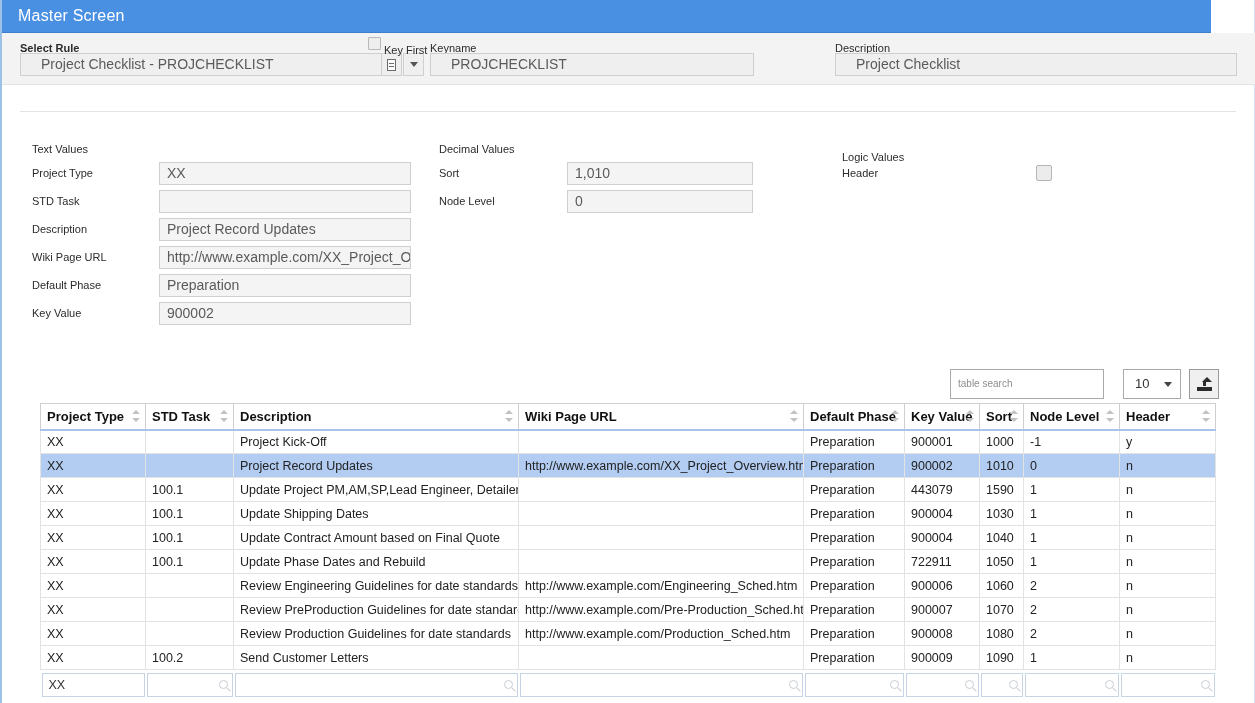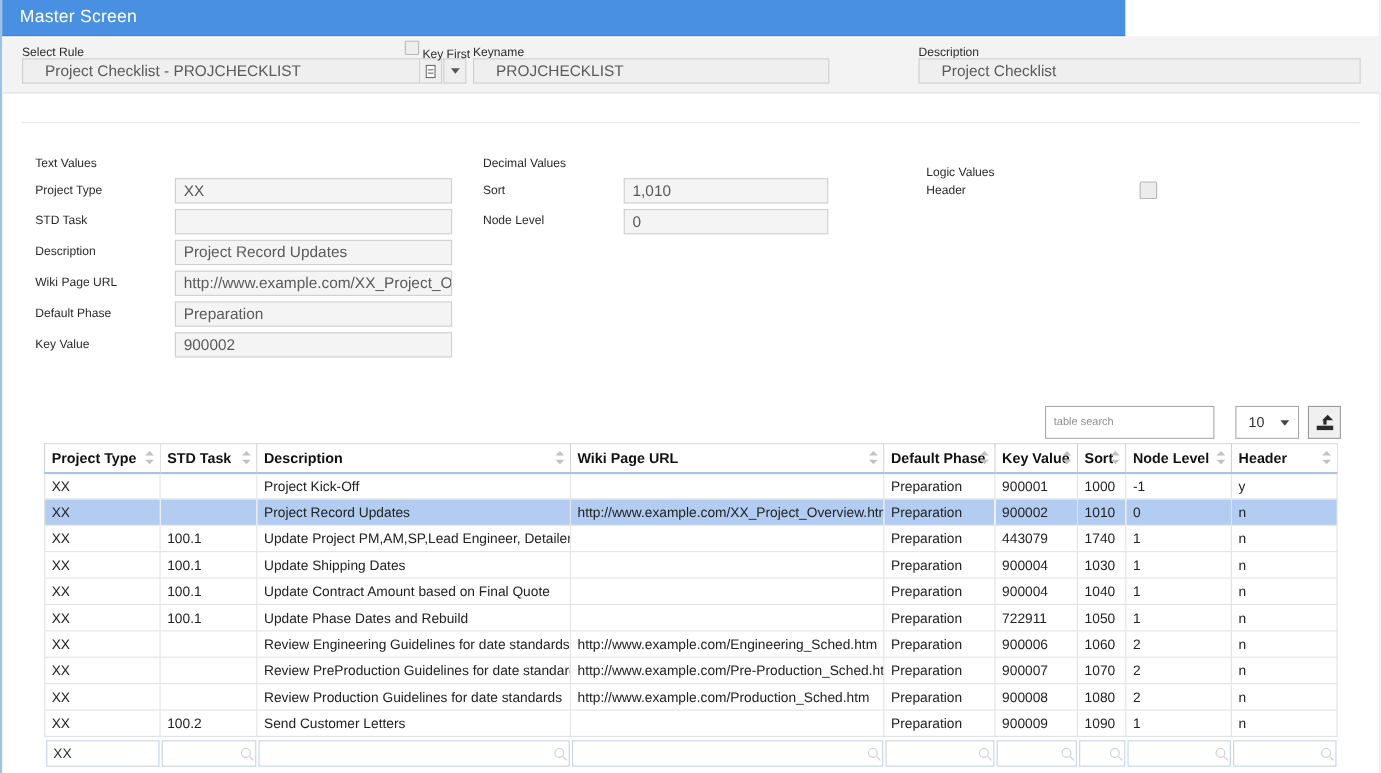--- a/index.html
+++ b/index.html
@@ -21,7 +21,7 @@
   
   .titlebar {
     position: absolute; left: 0; top: 0;
-    width: 1021px; height: 33px;
+    width: 1209px; height: 33px;
     background: #4a90e2;
     border-bottom: 1px solid #3d7fcc;
   }

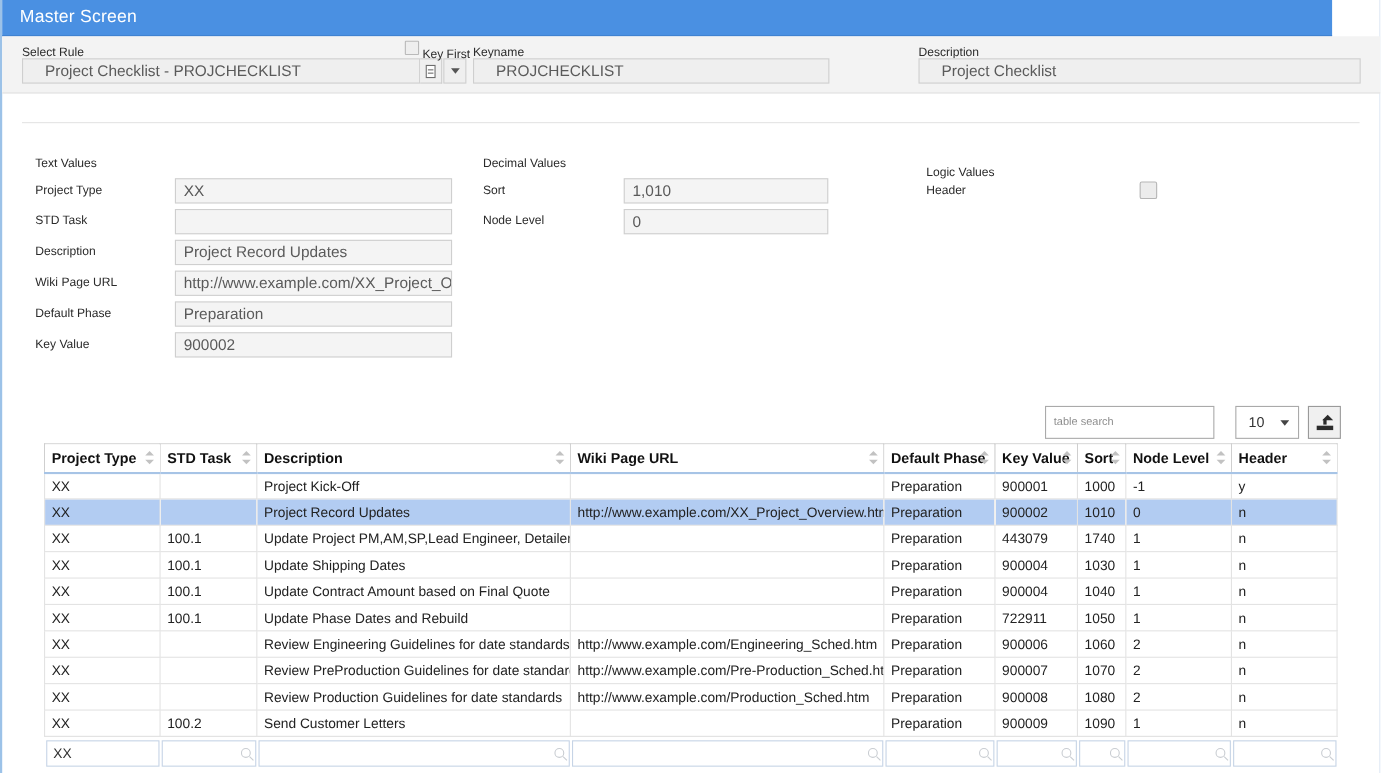--- a/index.html
+++ b/index.html
@@ -60,7 +60,7 @@
   }
 
   
-  #selectRuleLabel { left: 18px; top: 42px; }
+  #selectRuleLabel { left: 18px; top: 42px; font-weight: bold; }
   #selectRuleInput {
     left: 18px; top: 53px; width: 362px;
   }

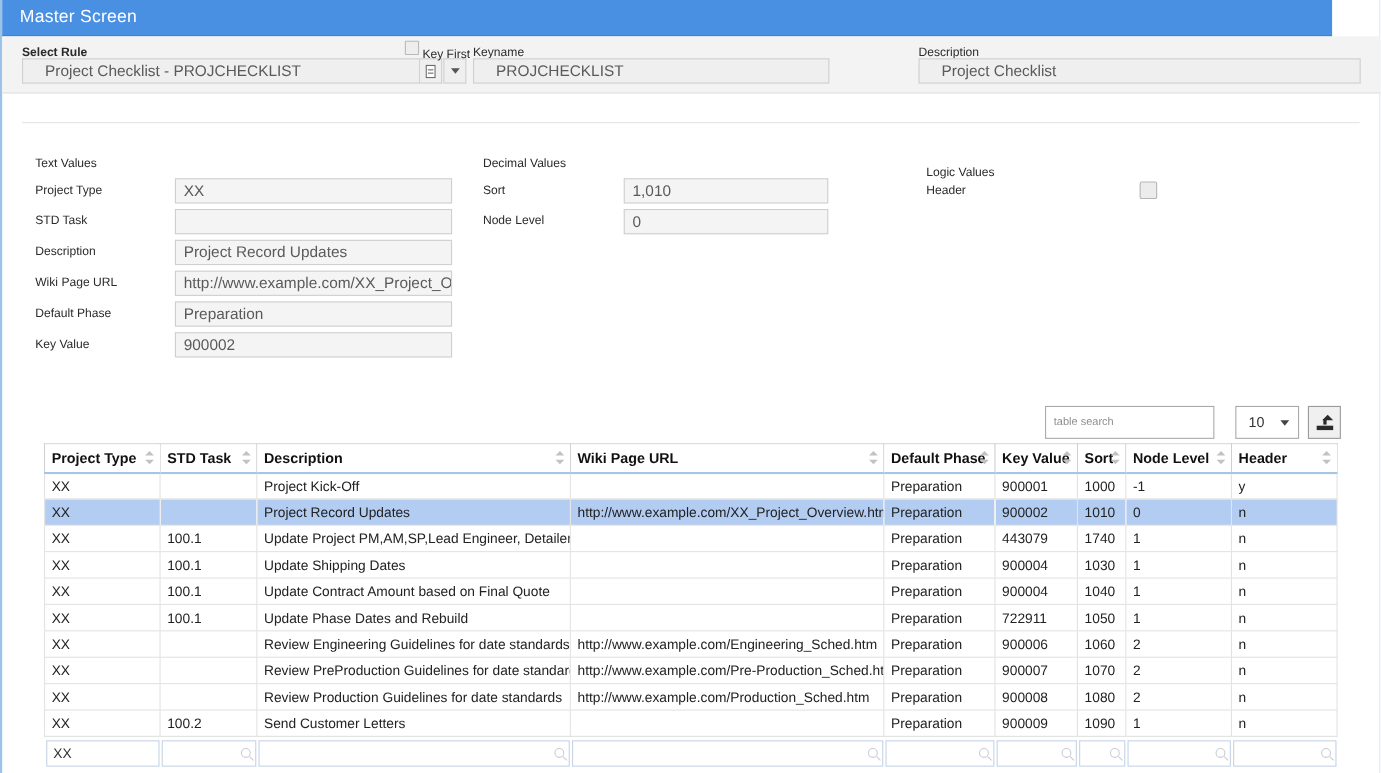--- a/index.html
+++ b/index.html
@@ -445,7 +445,7 @@
             <td></td>
             <td>Preparation</td>
             <td>443079</td>
-            <td>1740</td>
+            <td>1590</td>
             <td>1</td>
             <td>n</td>
           </tr>

